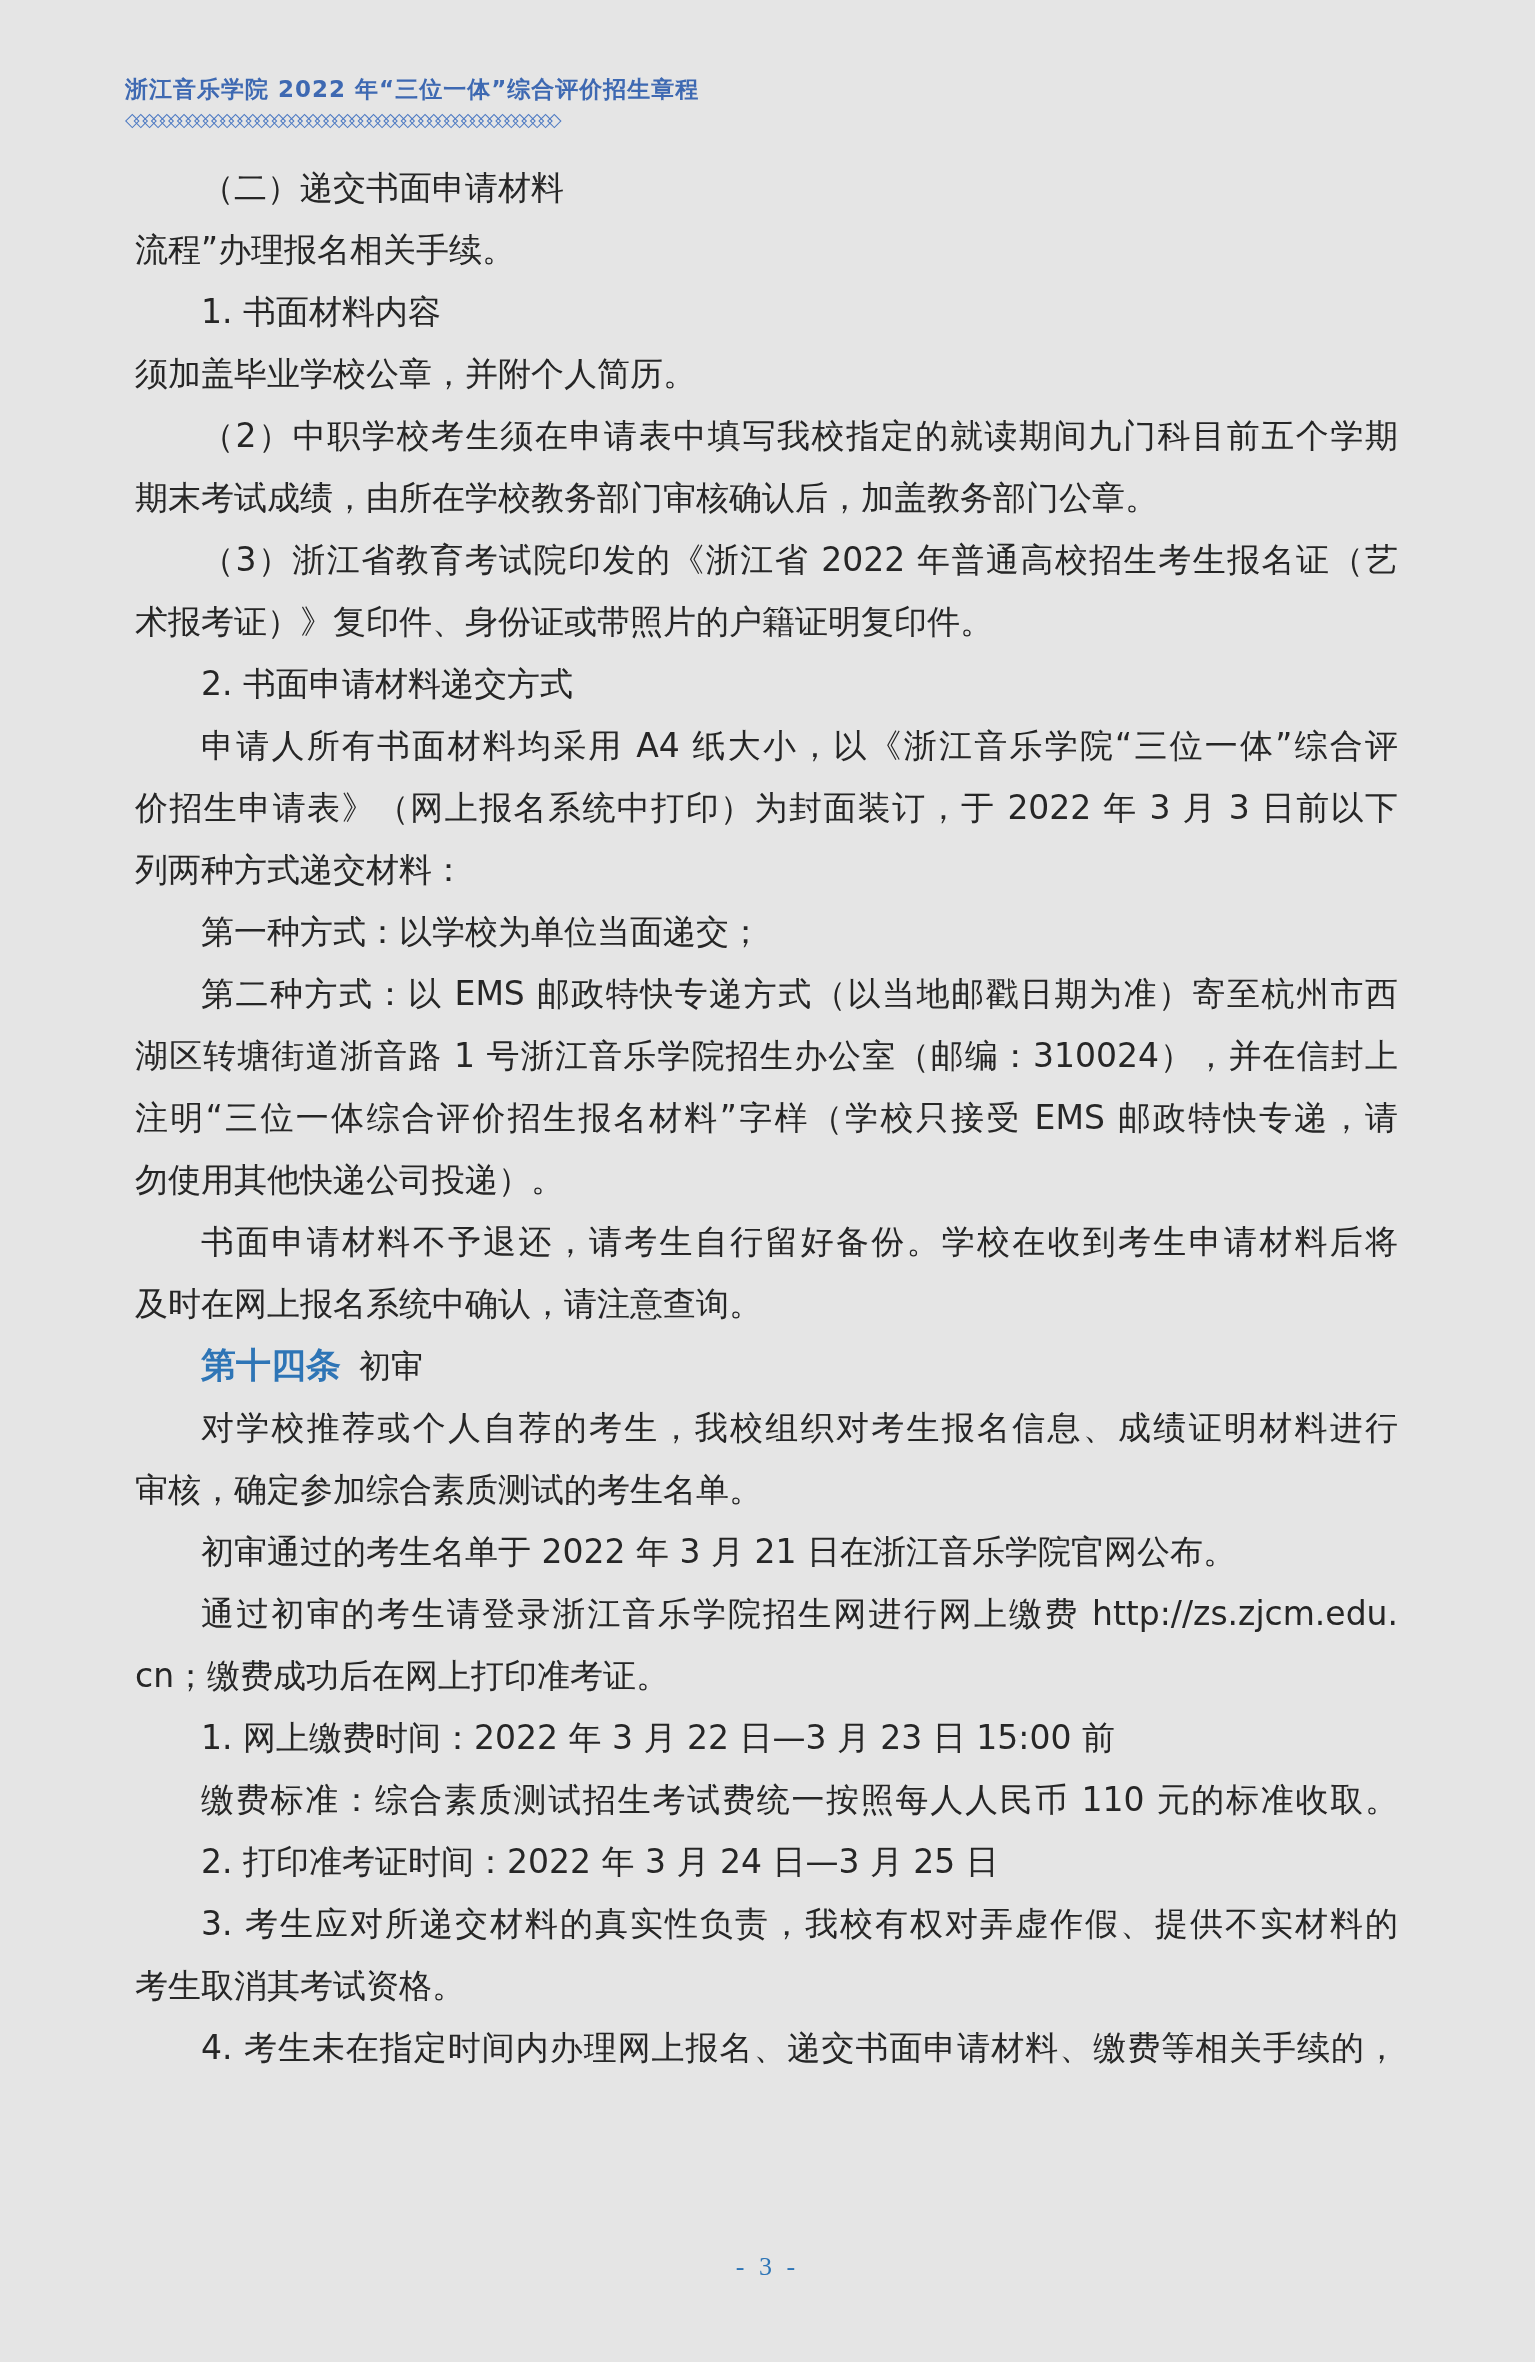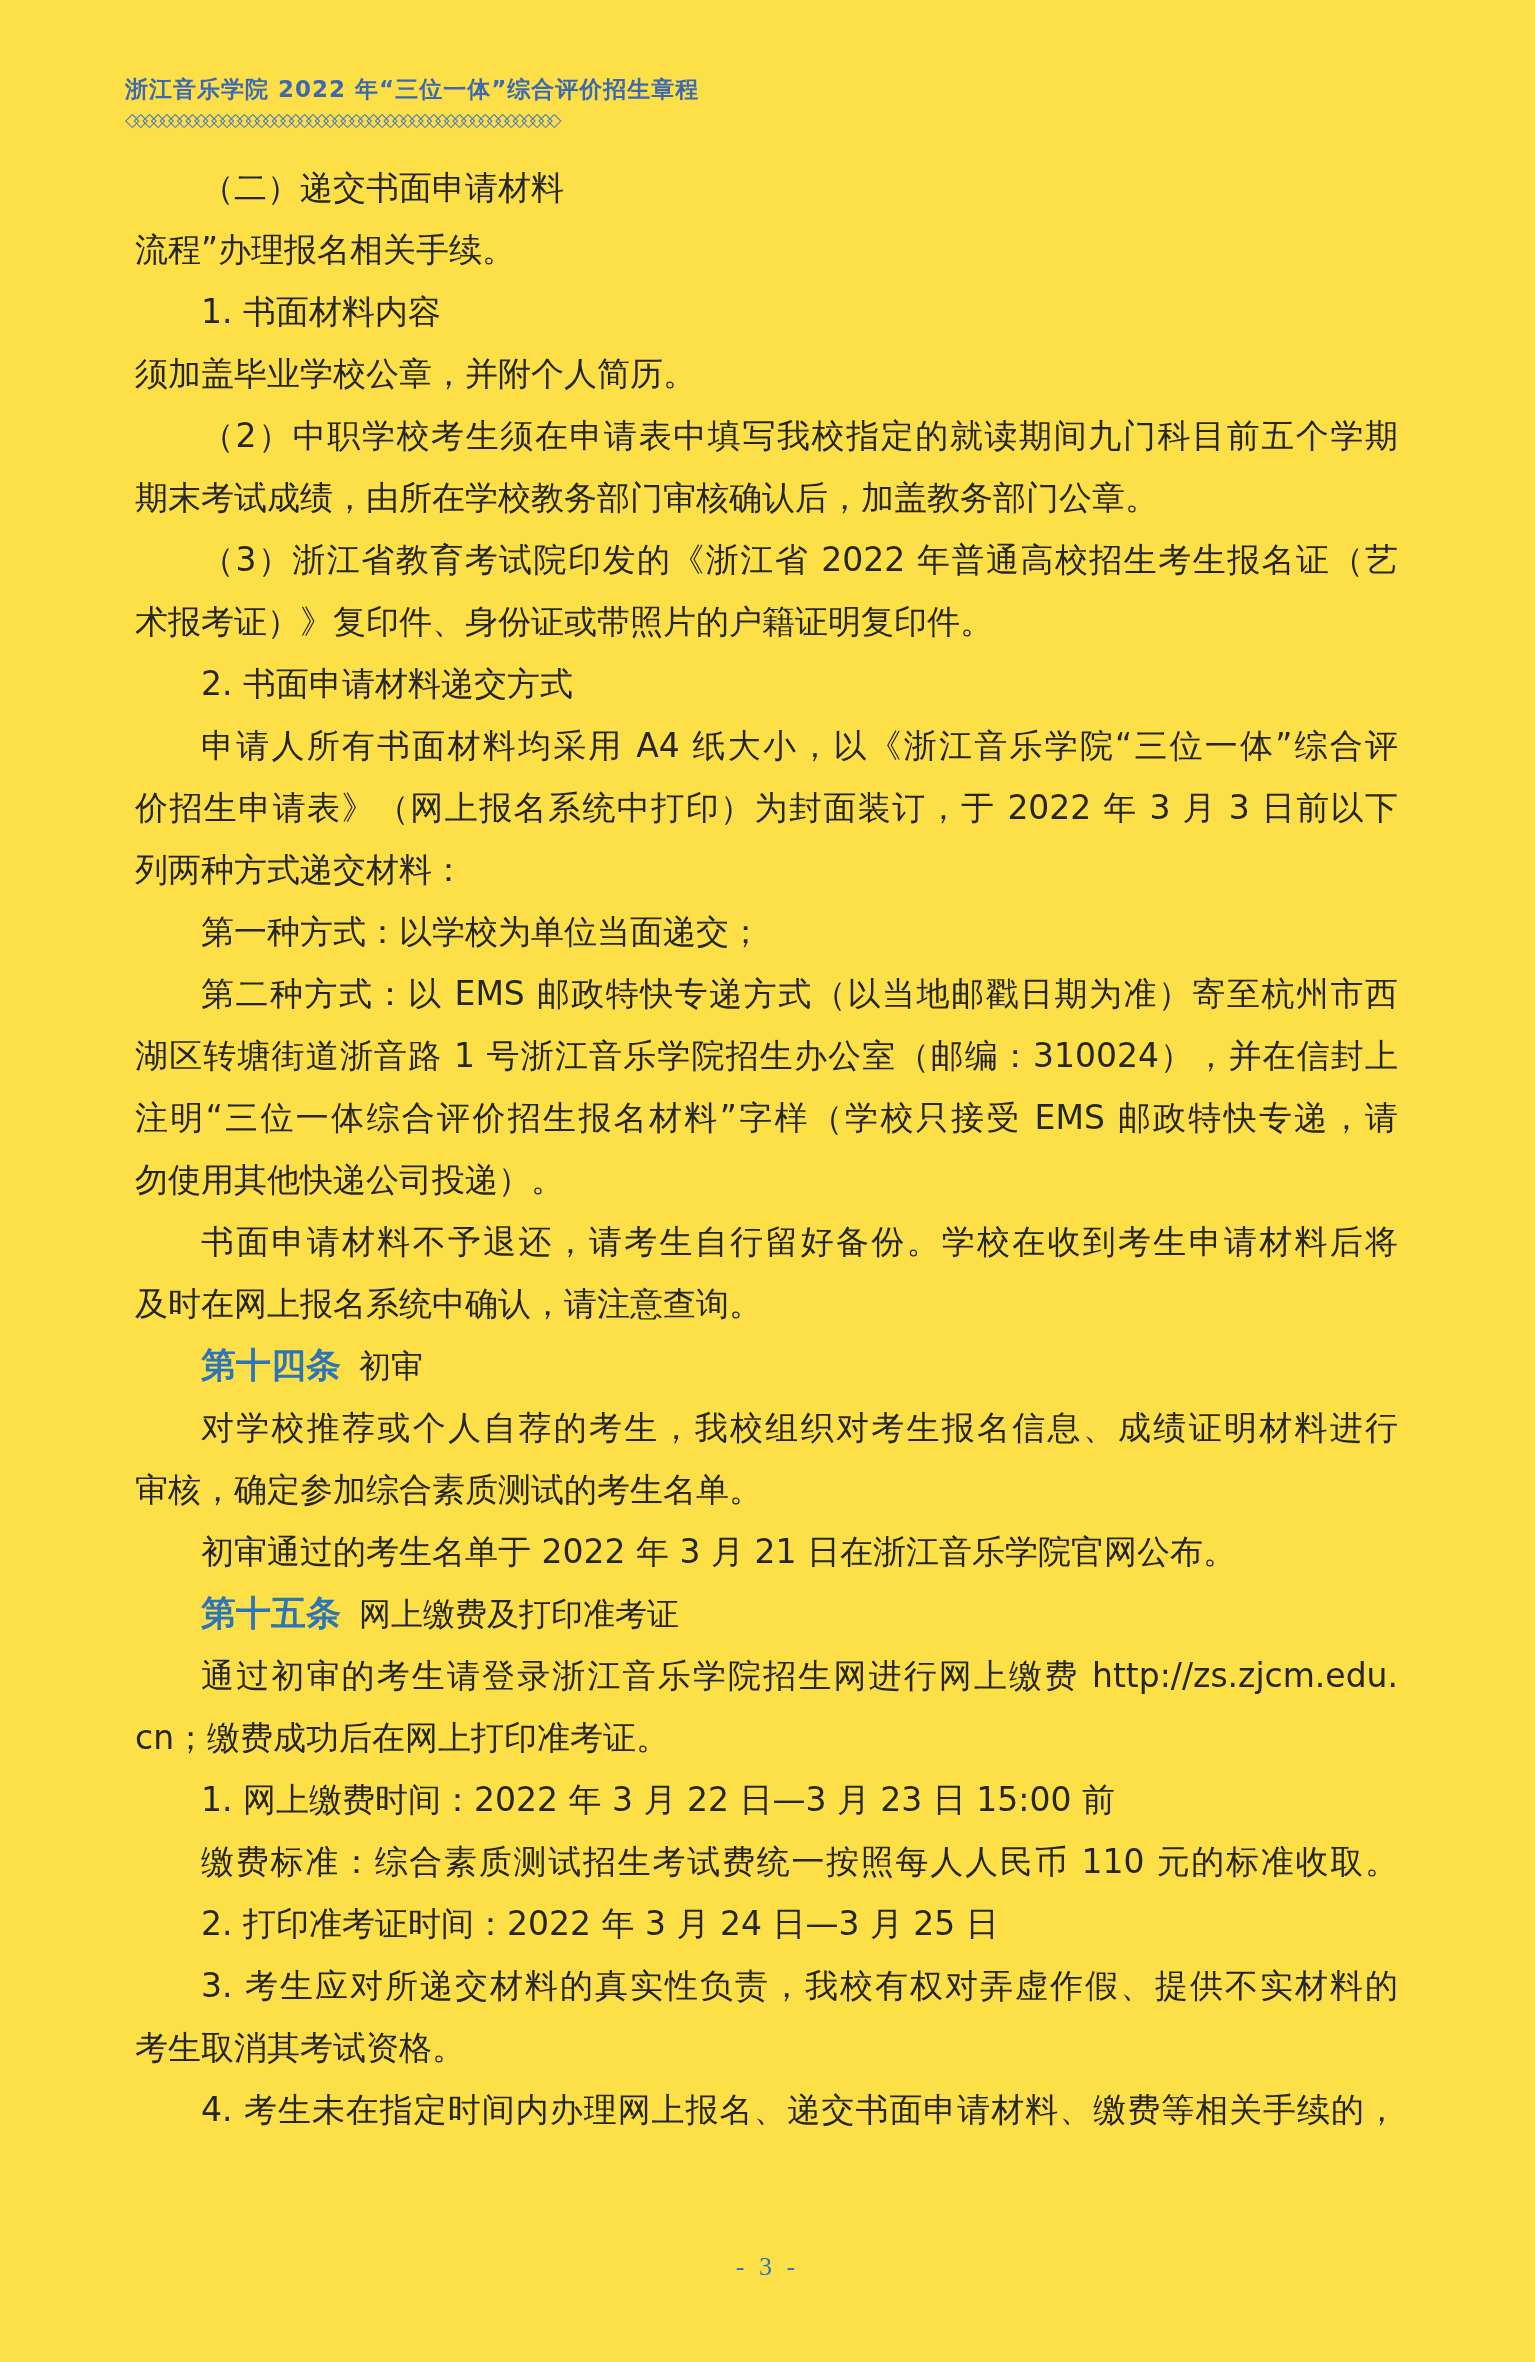--- a/index.html
+++ b/index.html
@@ -7,7 +7,7 @@
     position:relative;
     width:1535px;
     height:2362px;
-    background:#fde047;
+    background:#e5e5e5;
     overflow:hidden;
     font-family:"DejaVu Sans",sans-serif;
   }

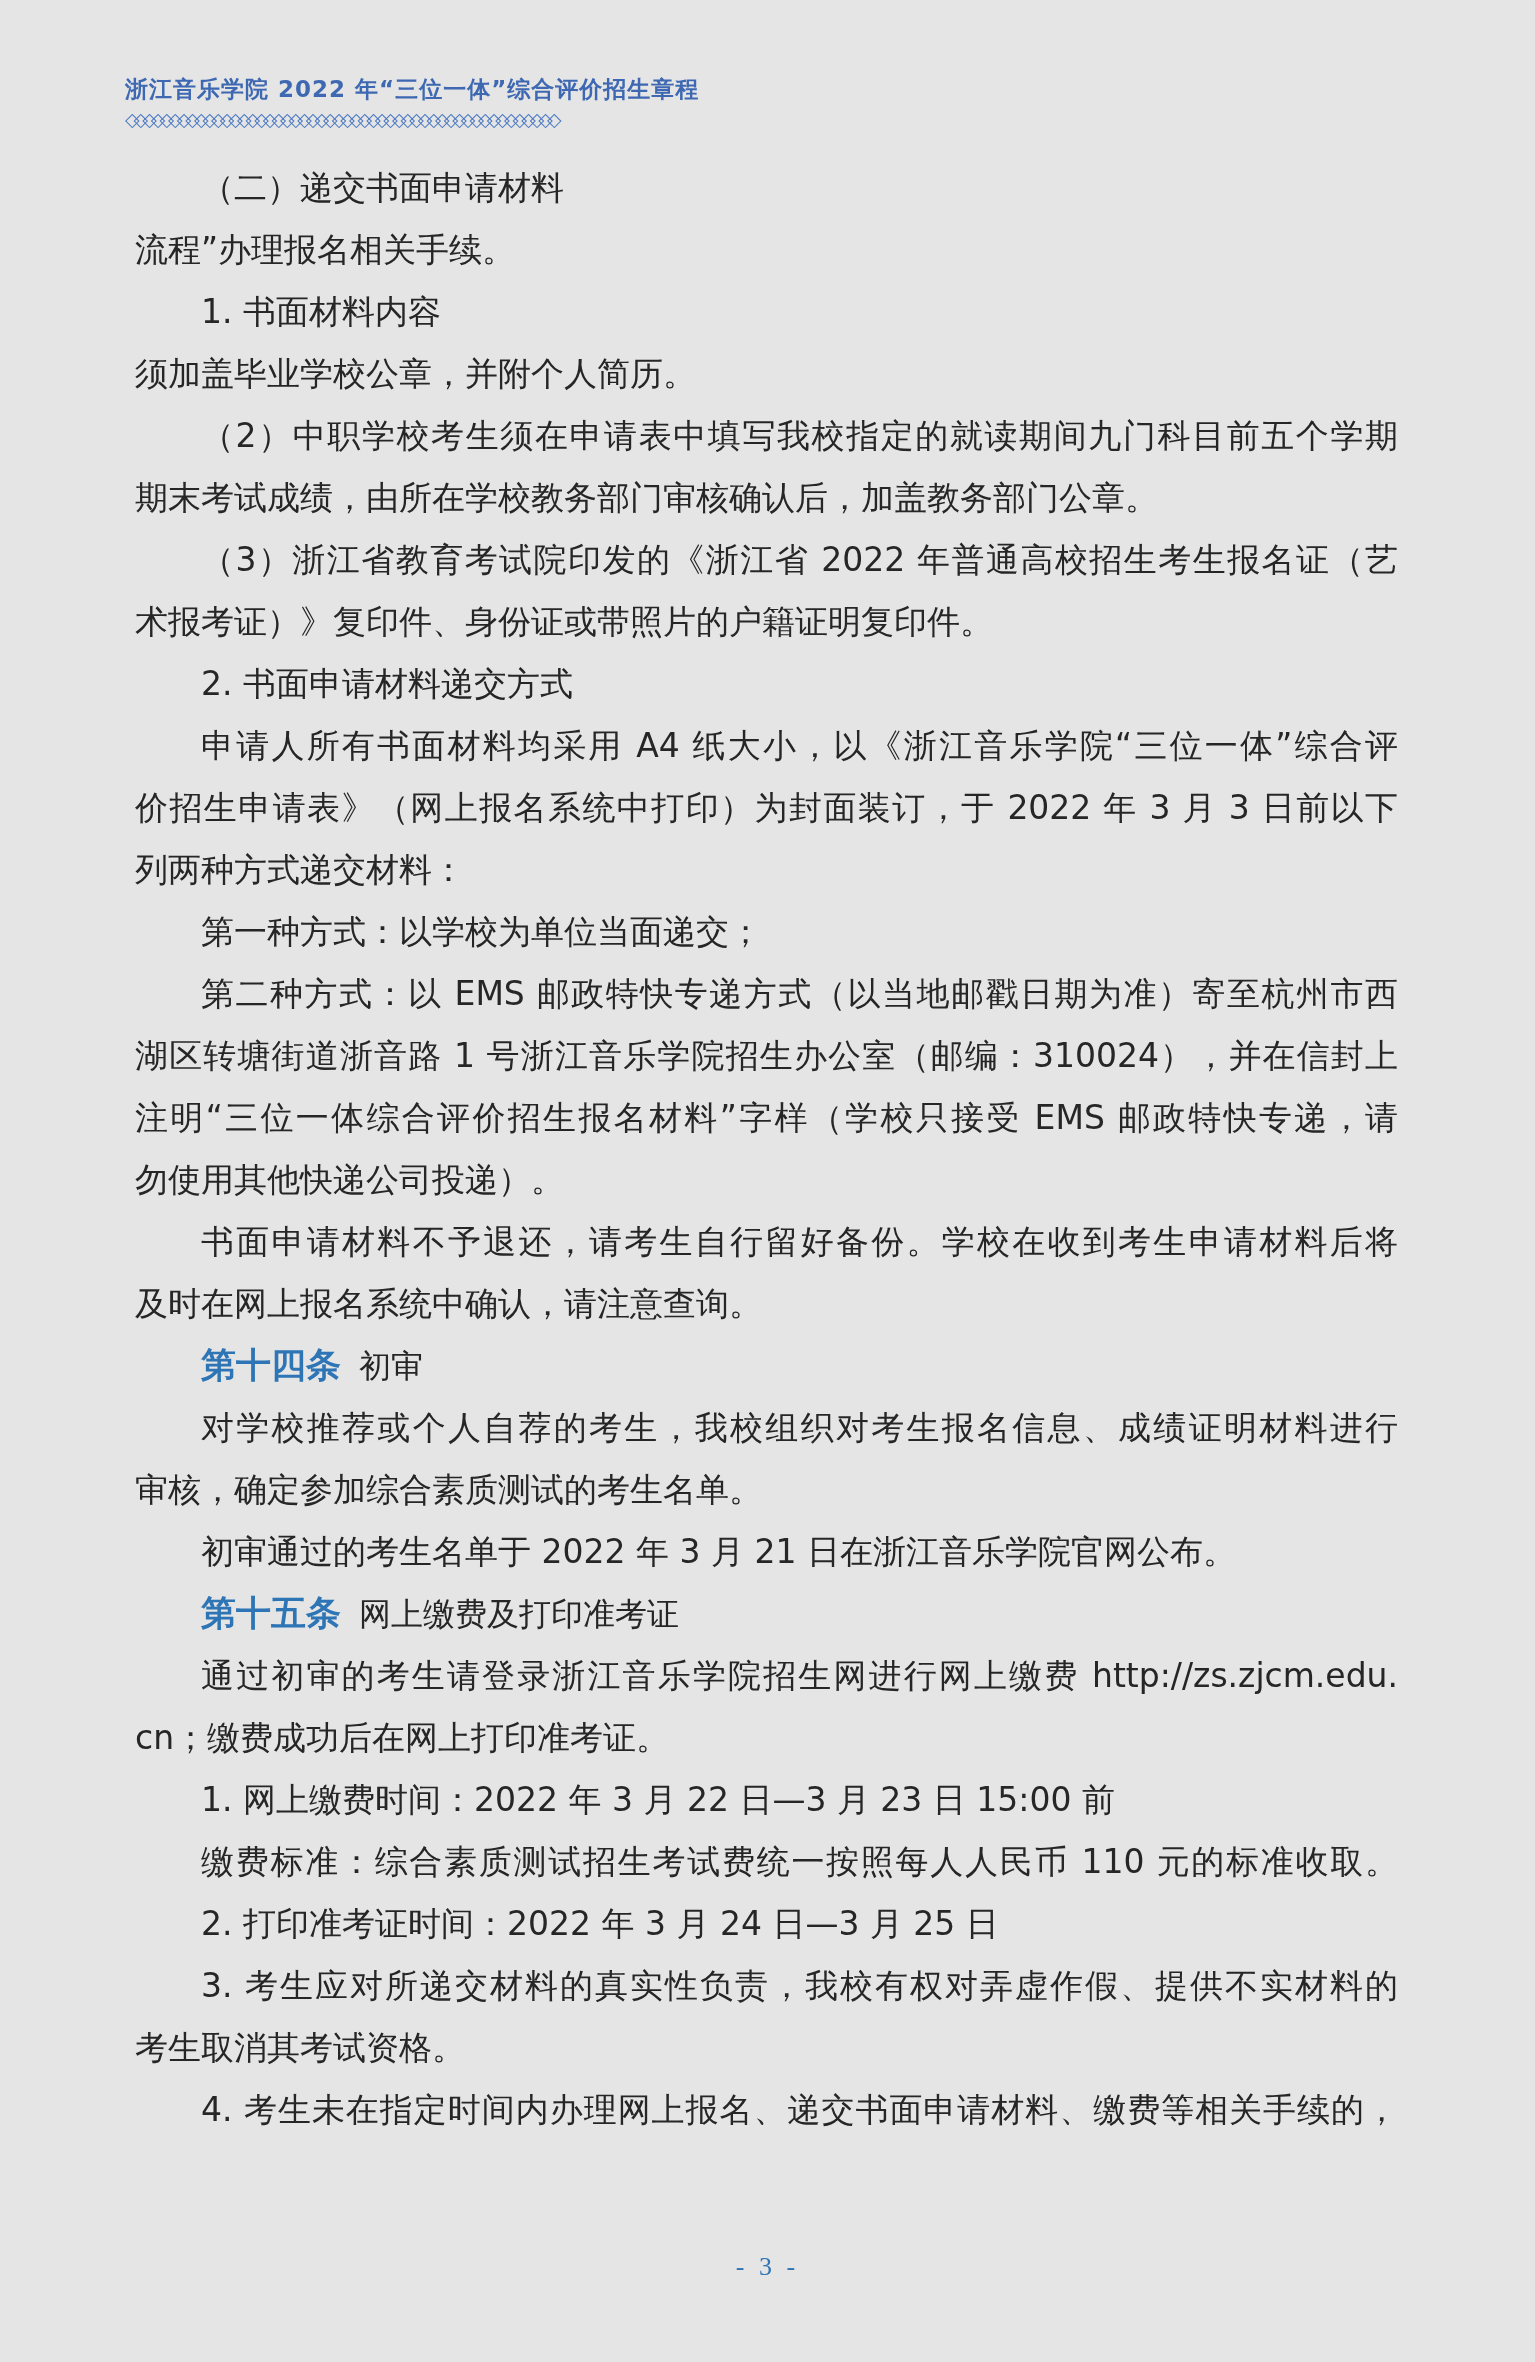--- a/index.html
+++ b/index.html
@@ -113,7 +113,6 @@
       <div class="line indent full"><span class="line-text">对学校推荐或个人自荐的考生，我校组织对考生报名信息、成绩证明材料进行</span></div>
       <div class="line"><span class="line-text">审核，确定参加综合素质测试的考生名单。</span></div>
       <div class="line indent"><span class="line-text">初审通过的考生名单于 2022 年 3 月 21 日在浙江音乐学院官网公布。</span></div>
-      <div class="line indent heading"><span class="heading-num">第十五条</span><span class="line-text">网上缴费及打印准考证</span></div>
       <div class="line indent full"><span class="line-text">通过初审的考生请登录浙江音乐学院招生网进行网上缴费 http://zs.zjcm.edu.</span></div>
       <div class="line"><span class="line-text">cn；缴费成功后在网上打印准考证。</span></div>
       <div class="line indent"><span class="line-text">1. 网上缴费时间：2022 年 3 月 22 日—3 月 23 日 15:00 前</span></div>

